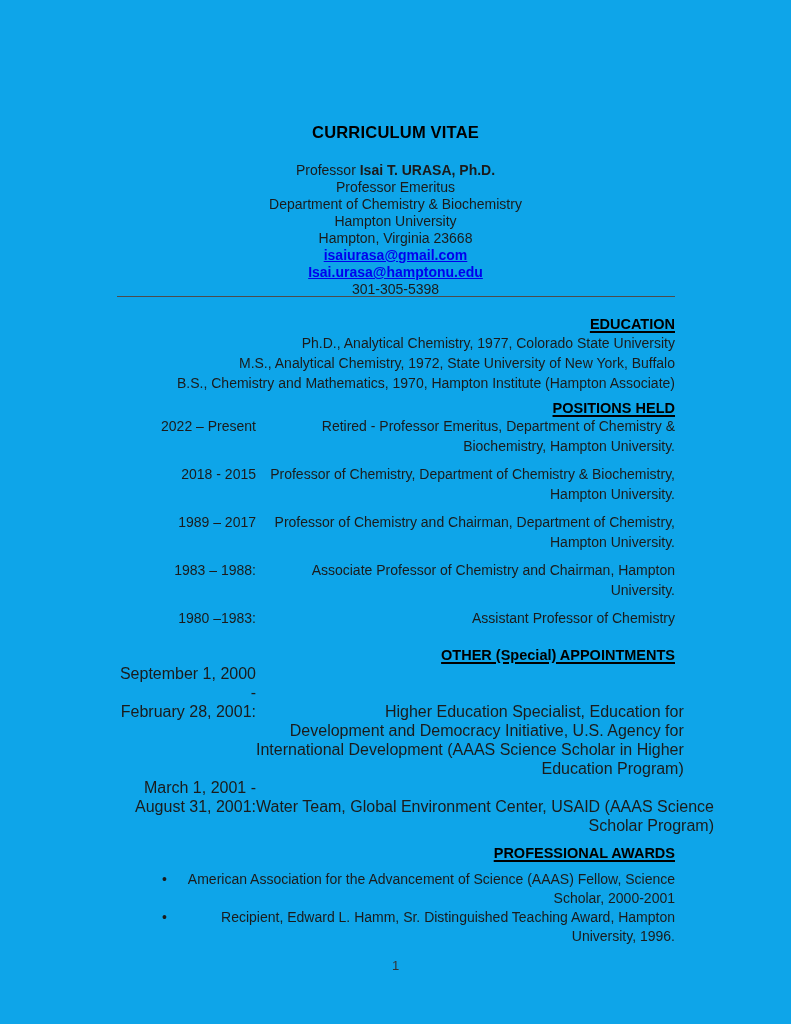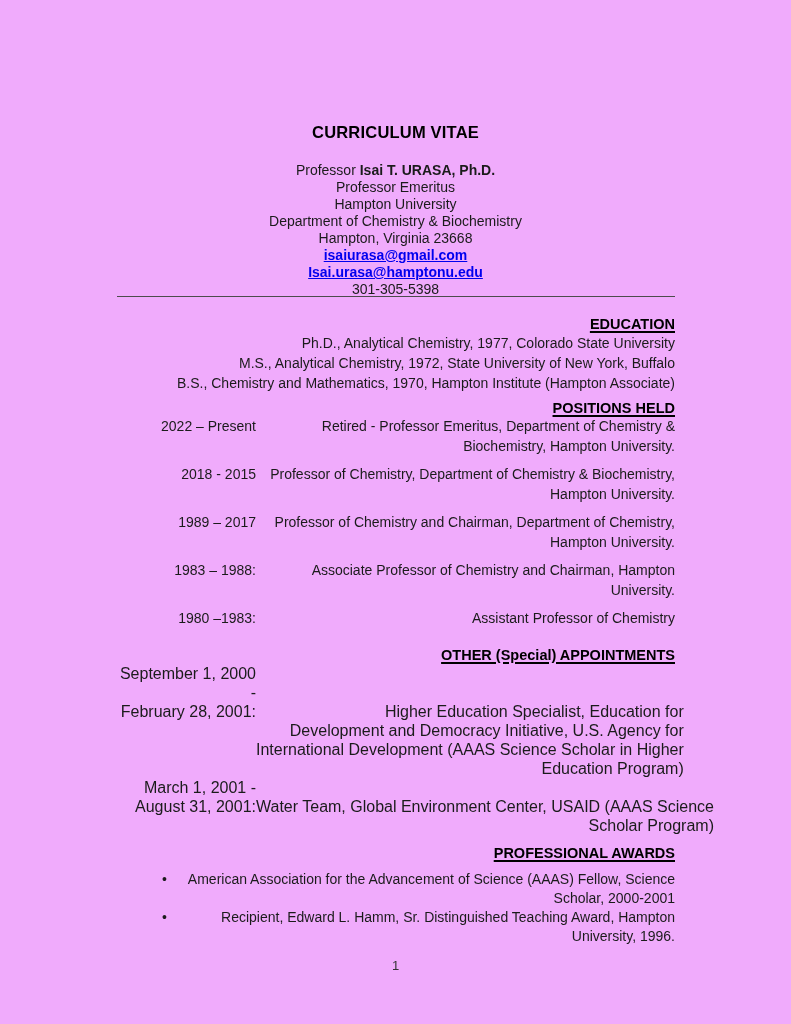--- a/index.html
+++ b/index.html
@@ -7,7 +7,7 @@
     position: relative;
     width: 791px;
     height: 1024px;
-    background: #f0abfc;
+    background: #0ea5e9;
     font-family: "Liberation Sans", "DejaVu Sans", sans-serif;
     color: #1b1b1b;
     overflow: hidden;

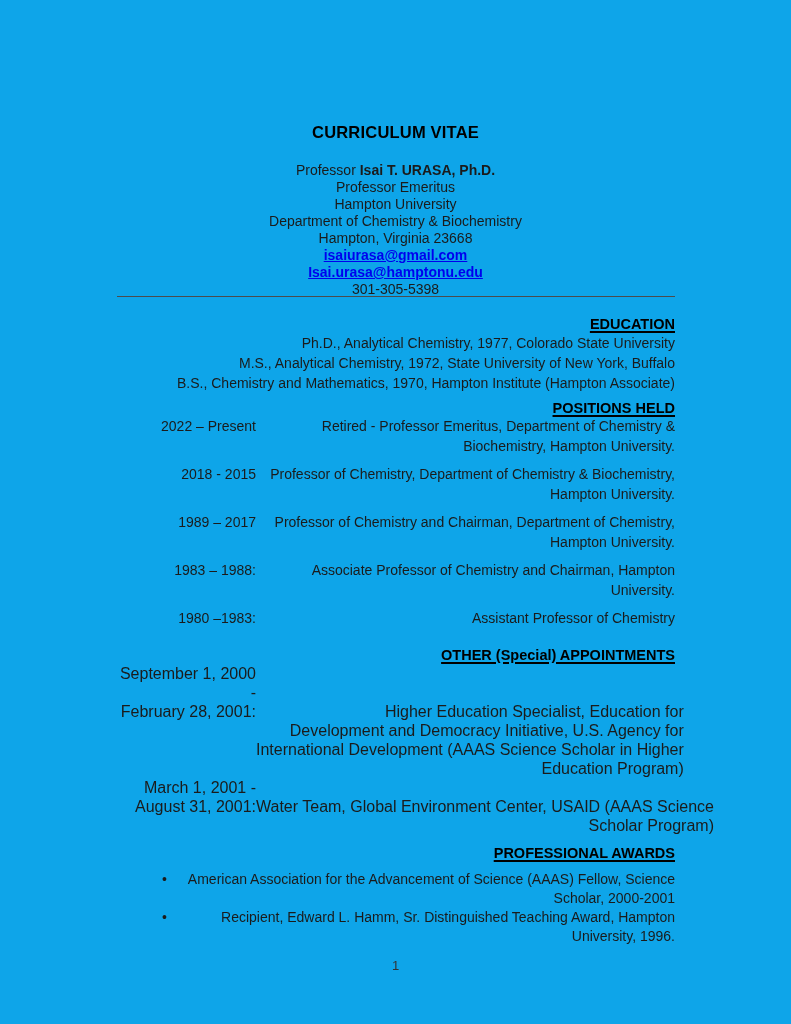--- a/index.html
+++ b/index.html
@@ -101,8 +101,8 @@
   <div class="header-block">
     <p><span>Professor </span><span class="bold">Isai T. URASA, Ph.D.</span></p>
     <p>Professor Emeritus</p>
+    <p>Department of Chemistry &amp; Biochemistry</p>
     <p>Hampton University</p>
-    <p>Department of Chemistry &amp; Biochemistry</p>
     <p>Hampton, Virginia 23668</p>
     <p><a class="email-link">isaiurasa@gmail.com</a></p>
     <p><a class="email-link">Isai.urasa@hamptonu.edu</a></p>

